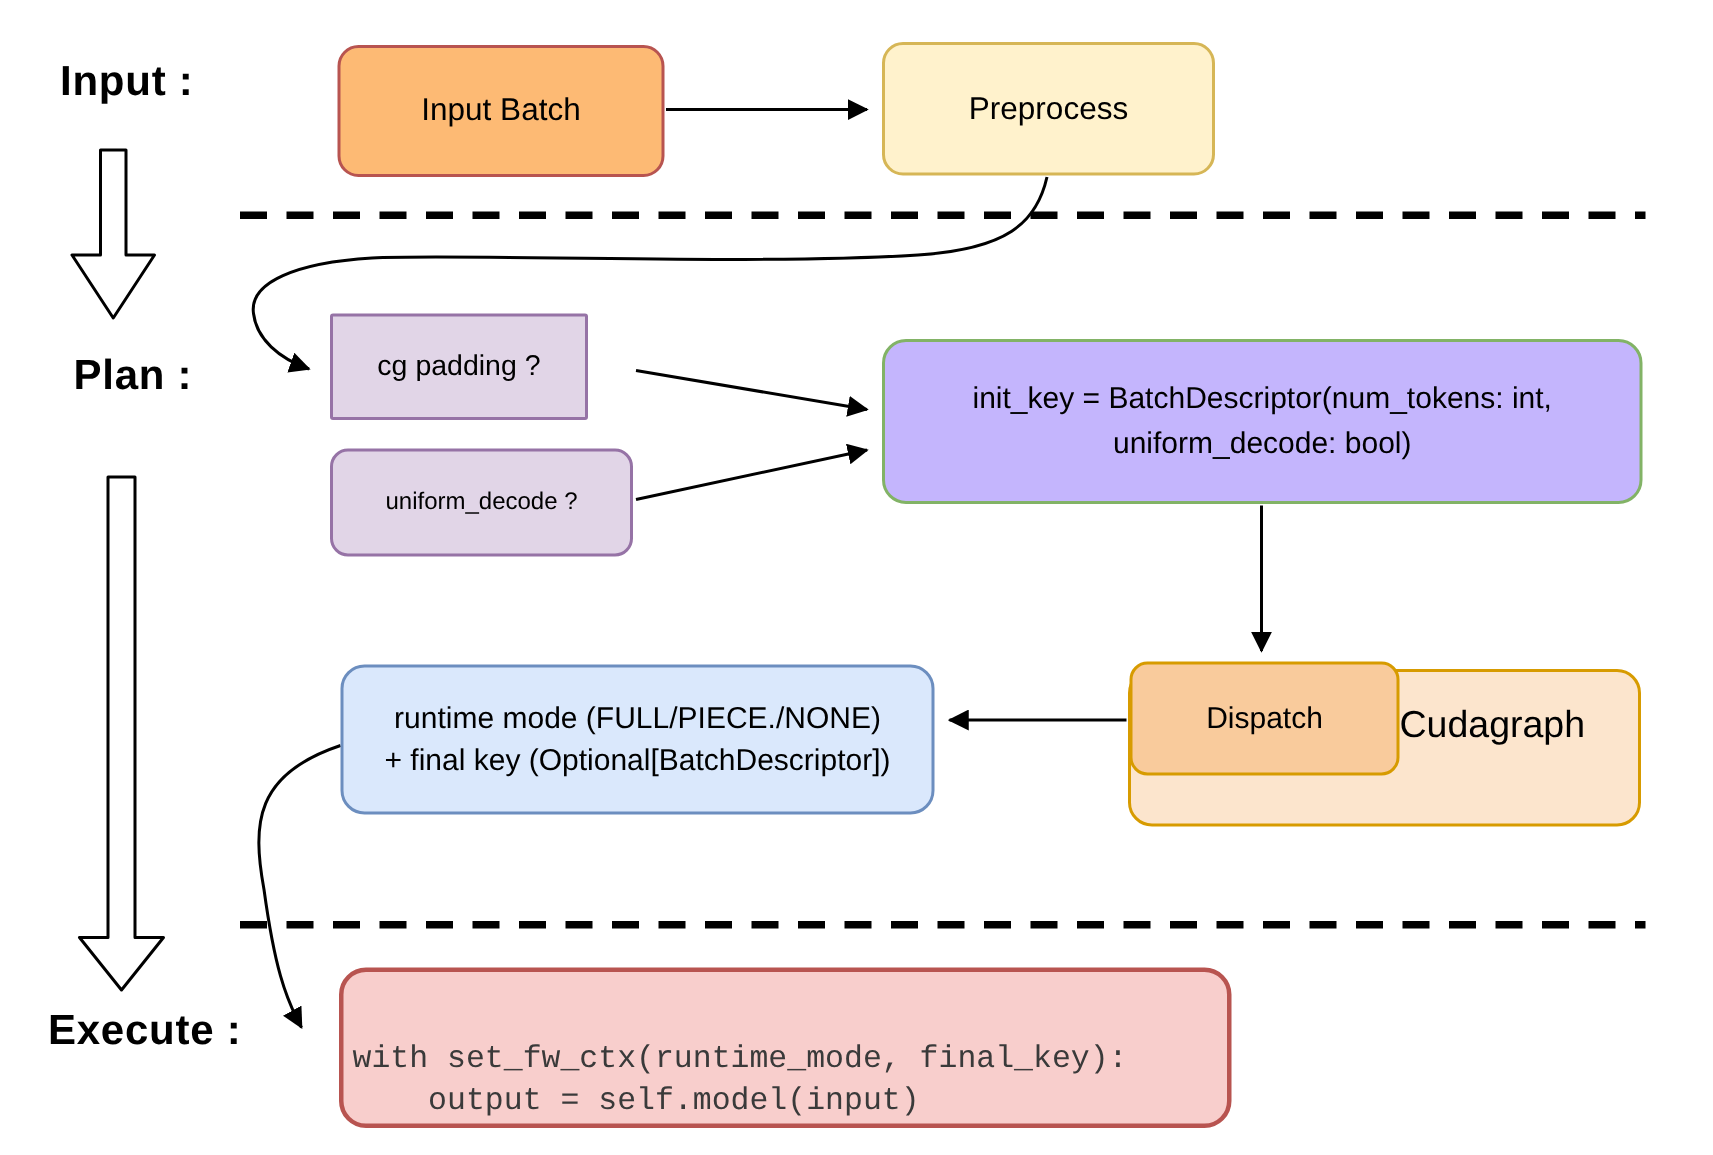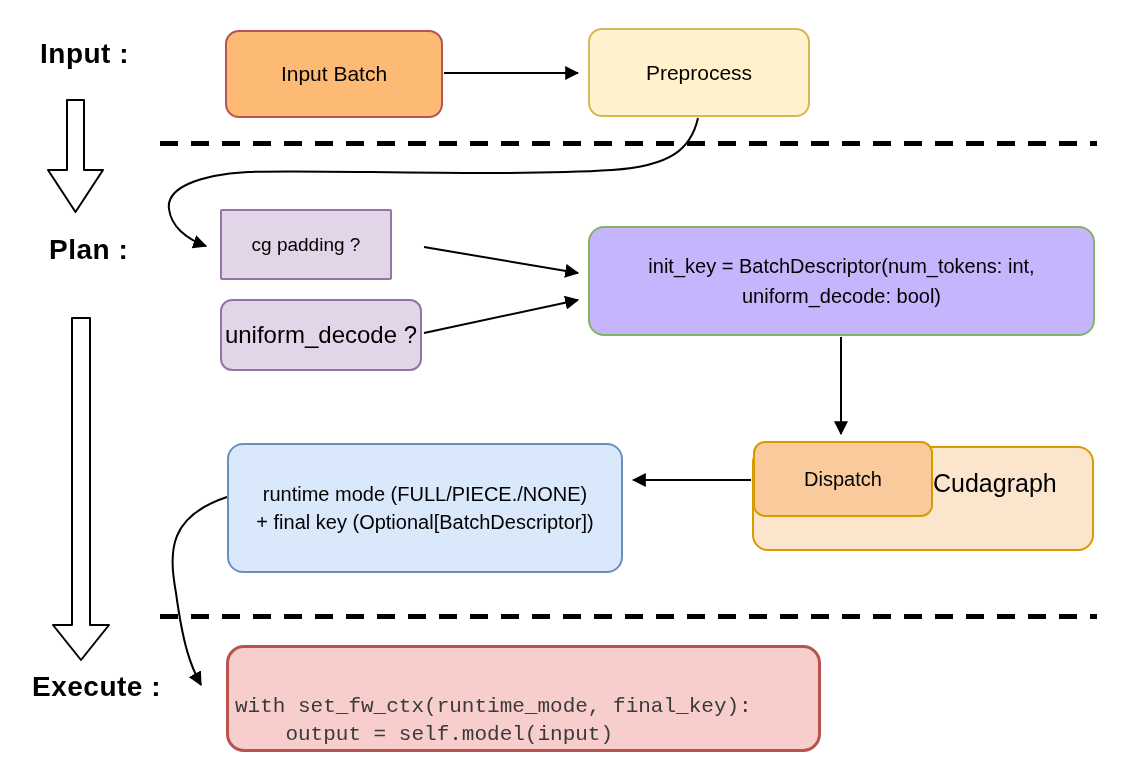--- a/index.html
+++ b/index.html
@@ -33,7 +33,7 @@
   .node-inputbatch{left:225px;top:30px;width:218px;height:88px;background:#fdba74;border:2px solid #B85450;border-radius:14px;font-size:21px;}
   .node-preprocess{left:588px;top:28px;width:222px;height:89px;background:#FFF2CC;border:2px solid #D6B656;border-radius:14px;font-size:21px;}
   .node-cgpadding{left:220px;top:209px;width:172px;height:71px;background:#E1D5E7;border:2px solid #9673A6;border-radius:2px;font-size:19px;}
-  .node-uniformdecode{left:220px;top:299px;width:202px;height:72px;background:#E1D5E7;border:2px solid #9673A6;border-radius:12px;font-size:24px;}
+  .node-uniformdecode{left:220px;top:299px;width:202px;height:72px;background:#E1D5E7;border:2px solid #9673A6;border-radius:12px;font-size:16px;}
   .node-initkey{left:588px;top:226px;width:507px;height:110px;background:#c4b5fd;border:2px solid #82B366;border-radius:16px;font-size:20px;line-height:30px;}
   .node-runtime{left:227px;top:443px;width:396px;height:130px;background:#DAE8FC;border:2px solid #6C8EBF;border-radius:16px;font-size:20px;line-height:28px;}
   .node-cudagraph{left:752px;top:446px;width:342px;height:105px;background:#FCE5CD;border:2px solid #D79B00;border-radius:16px;}

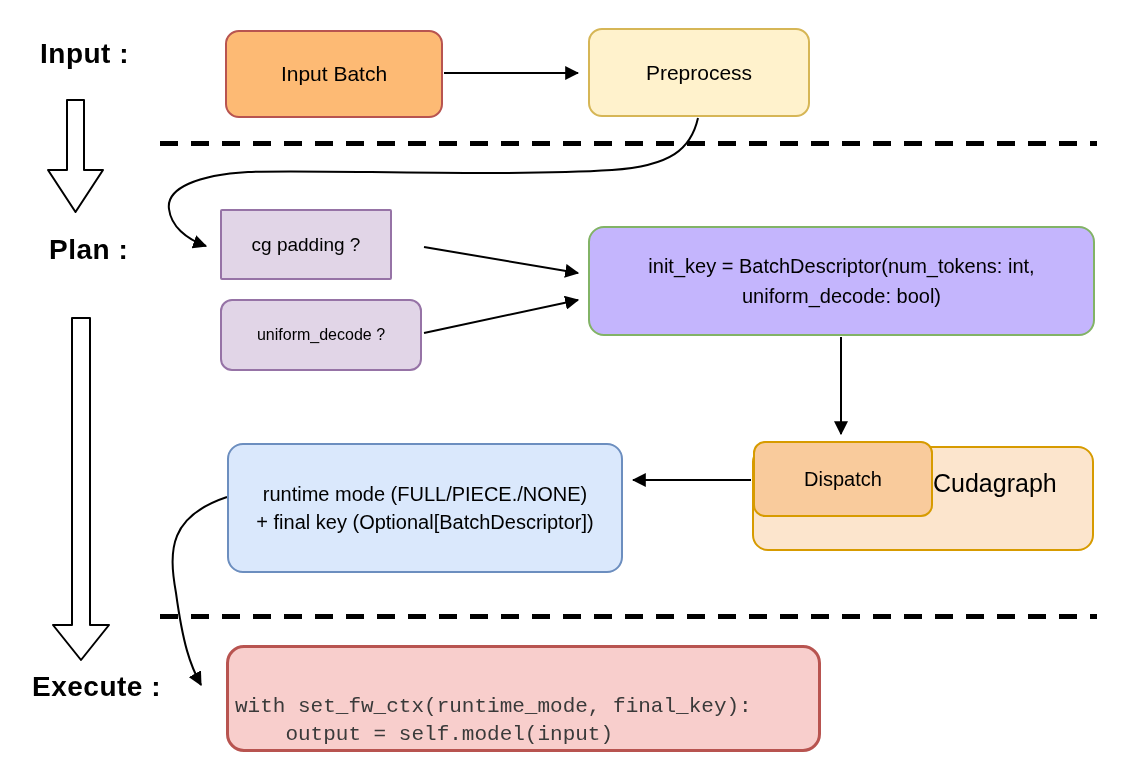--- a/index.html
+++ b/index.html
@@ -35,7 +35,7 @@
   .node-cgpadding{left:220px;top:209px;width:172px;height:71px;background:#E1D5E7;border:2px solid #9673A6;border-radius:2px;font-size:19px;}
   .node-uniformdecode{left:220px;top:299px;width:202px;height:72px;background:#E1D5E7;border:2px solid #9673A6;border-radius:12px;font-size:16px;}
   .node-initkey{left:588px;top:226px;width:507px;height:110px;background:#c4b5fd;border:2px solid #82B366;border-radius:16px;font-size:20px;line-height:30px;}
-  .node-runtime{left:227px;top:443px;width:396px;height:130px;background:#DAE8FC;border:2px solid #6C8EBF;border-radius:16px;font-size:20px;line-height:28px;}
+  .node-runtime{left:227px;top:443px;width:396px;height:100px;background:#DAE8FC;border:2px solid #6C8EBF;border-radius:16px;font-size:20px;line-height:28px;}
   .node-cudagraph{left:752px;top:446px;width:342px;height:105px;background:#FCE5CD;border:2px solid #D79B00;border-radius:16px;}
   .node-dispatch{left:753px;top:441px;width:180px;height:76px;background:#F9CB9C;border:2px solid #D79B00;border-radius:12px;font-size:20px;}
   .cudagraph-label{

